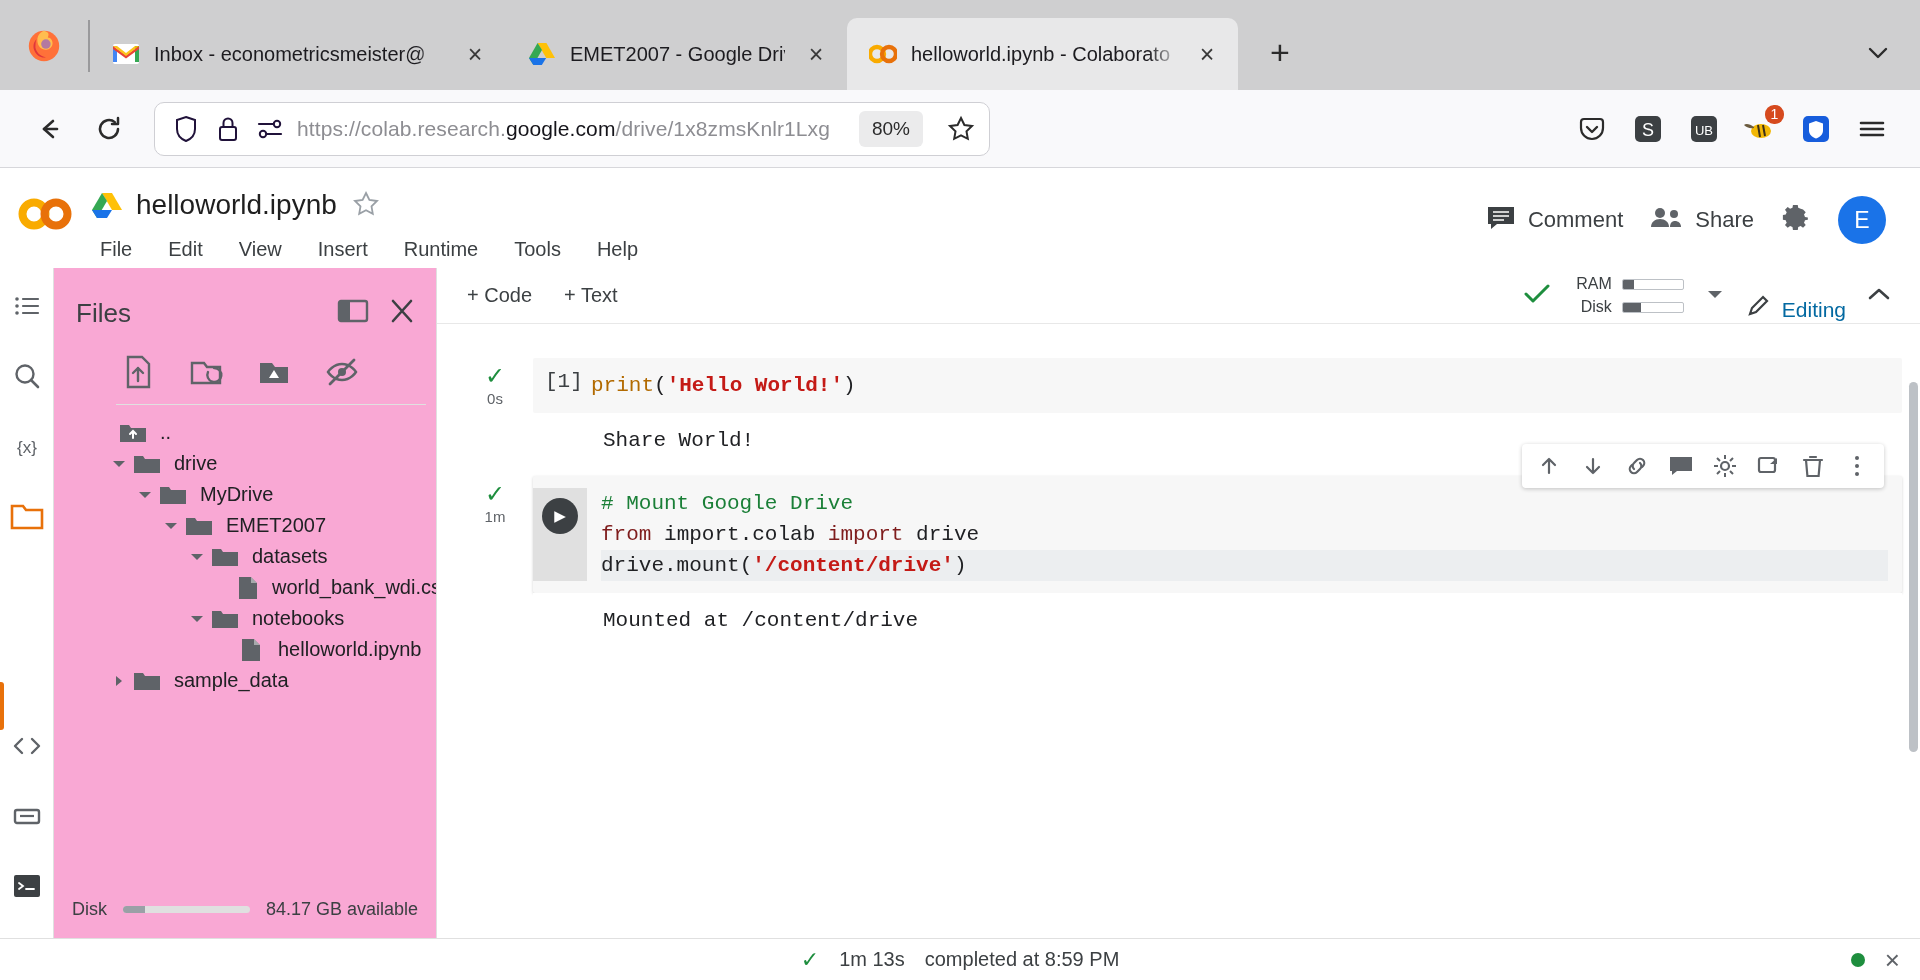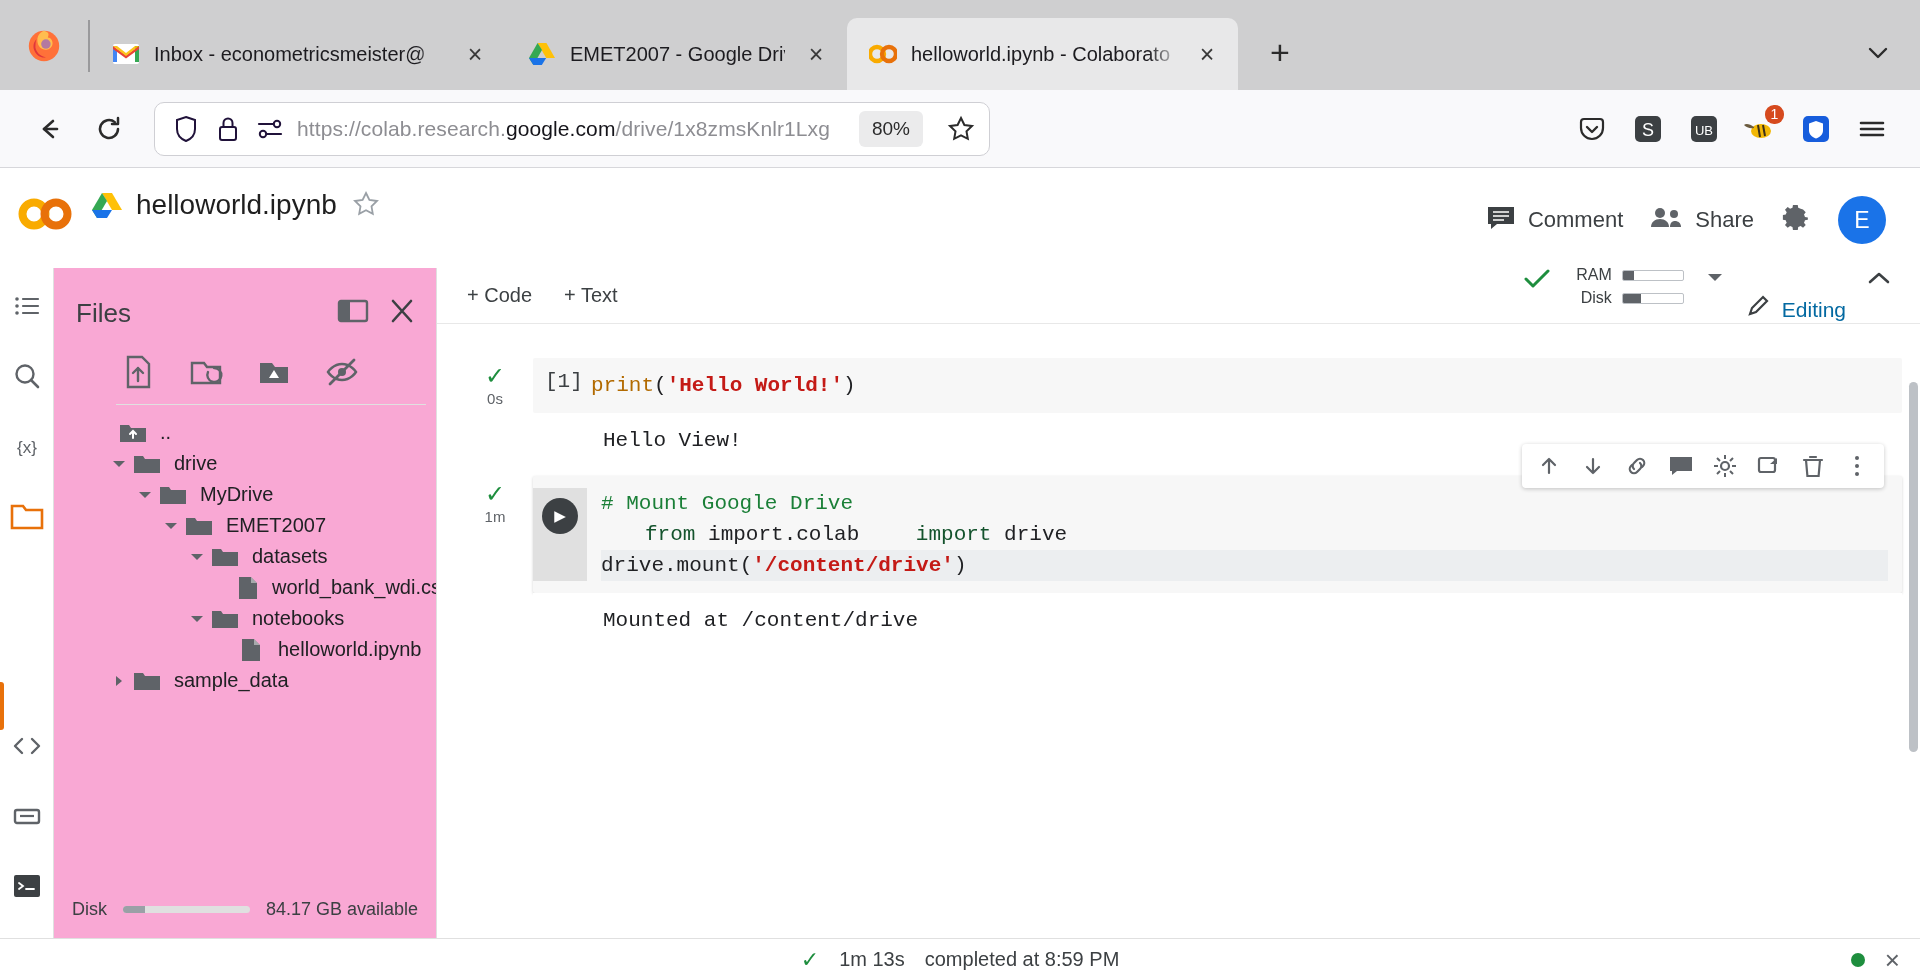--- a/index.html
+++ b/index.html
@@ -400,6 +400,15 @@
               </svg>
           </span>
         </div>
+        <div class="menurow">
+          <span class="menuitem">File</span>
+          <span class="menuitem">Edit</span>
+          <span class="menuitem">View</span>
+          <span class="menuitem">Insert</span>
+          <span class="menuitem">Runtime</span>
+          <span class="menuitem">Tools</span>
+          <span class="menuitem">Help</span>
+        </div>
       </div>
 
       <div class="hdr-right">

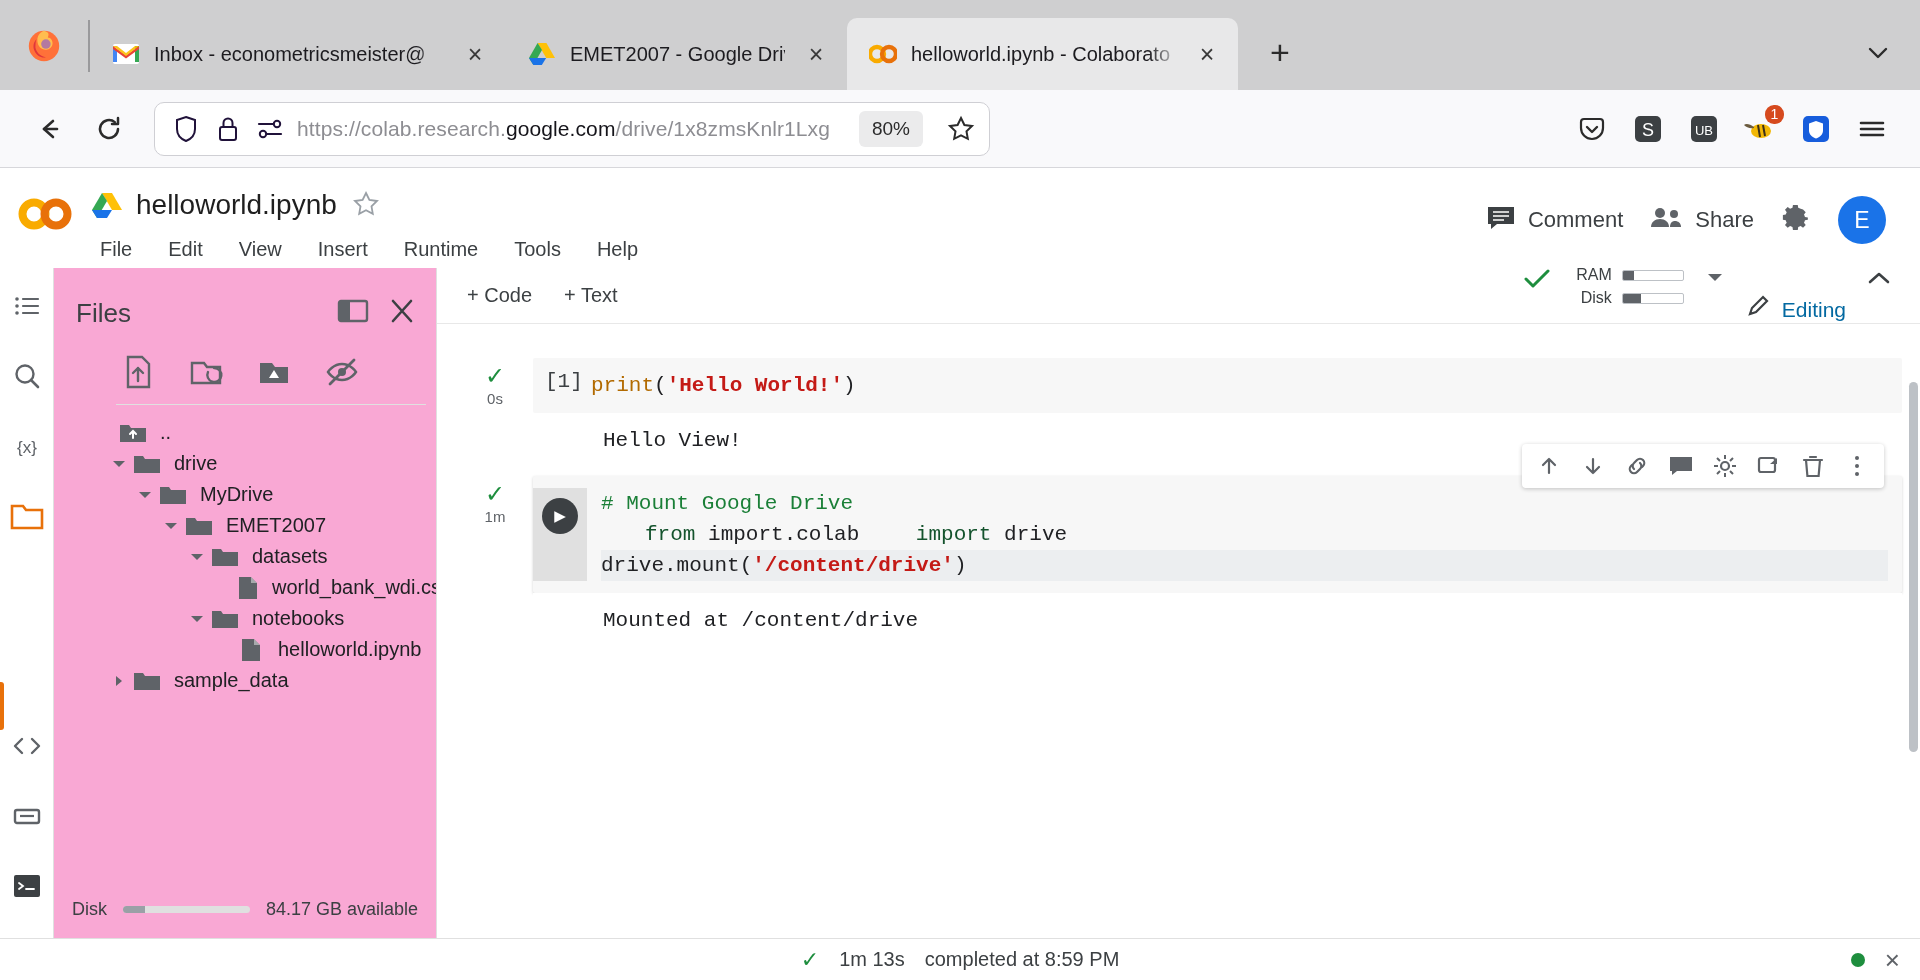--- a/index.html
+++ b/index.html
@@ -159,7 +159,7 @@
     border-bottom: 1px solid #e8e8e8; flex: 0 0 56px;
   }
   .addbtn { display: flex; align-items: center; gap: 7px; font-size: 20px; color: #3c4043; margin-right: 32px; }
-  .nb-toolbar-right { margin-left: auto; display: flex; gap: 18px; }
+  .nb-toolbar-right { margin-left: auto; display: flex; align-items: center; gap: 18px; }
   .ramdisk { display: flex; flex-direction: column; gap: 5px; font-size: 16px; color: #3c4043; }
   .rdrow { display: flex; align-items: center; gap: 10px; }
   .rdlabel { width: 42px; text-align: right; }

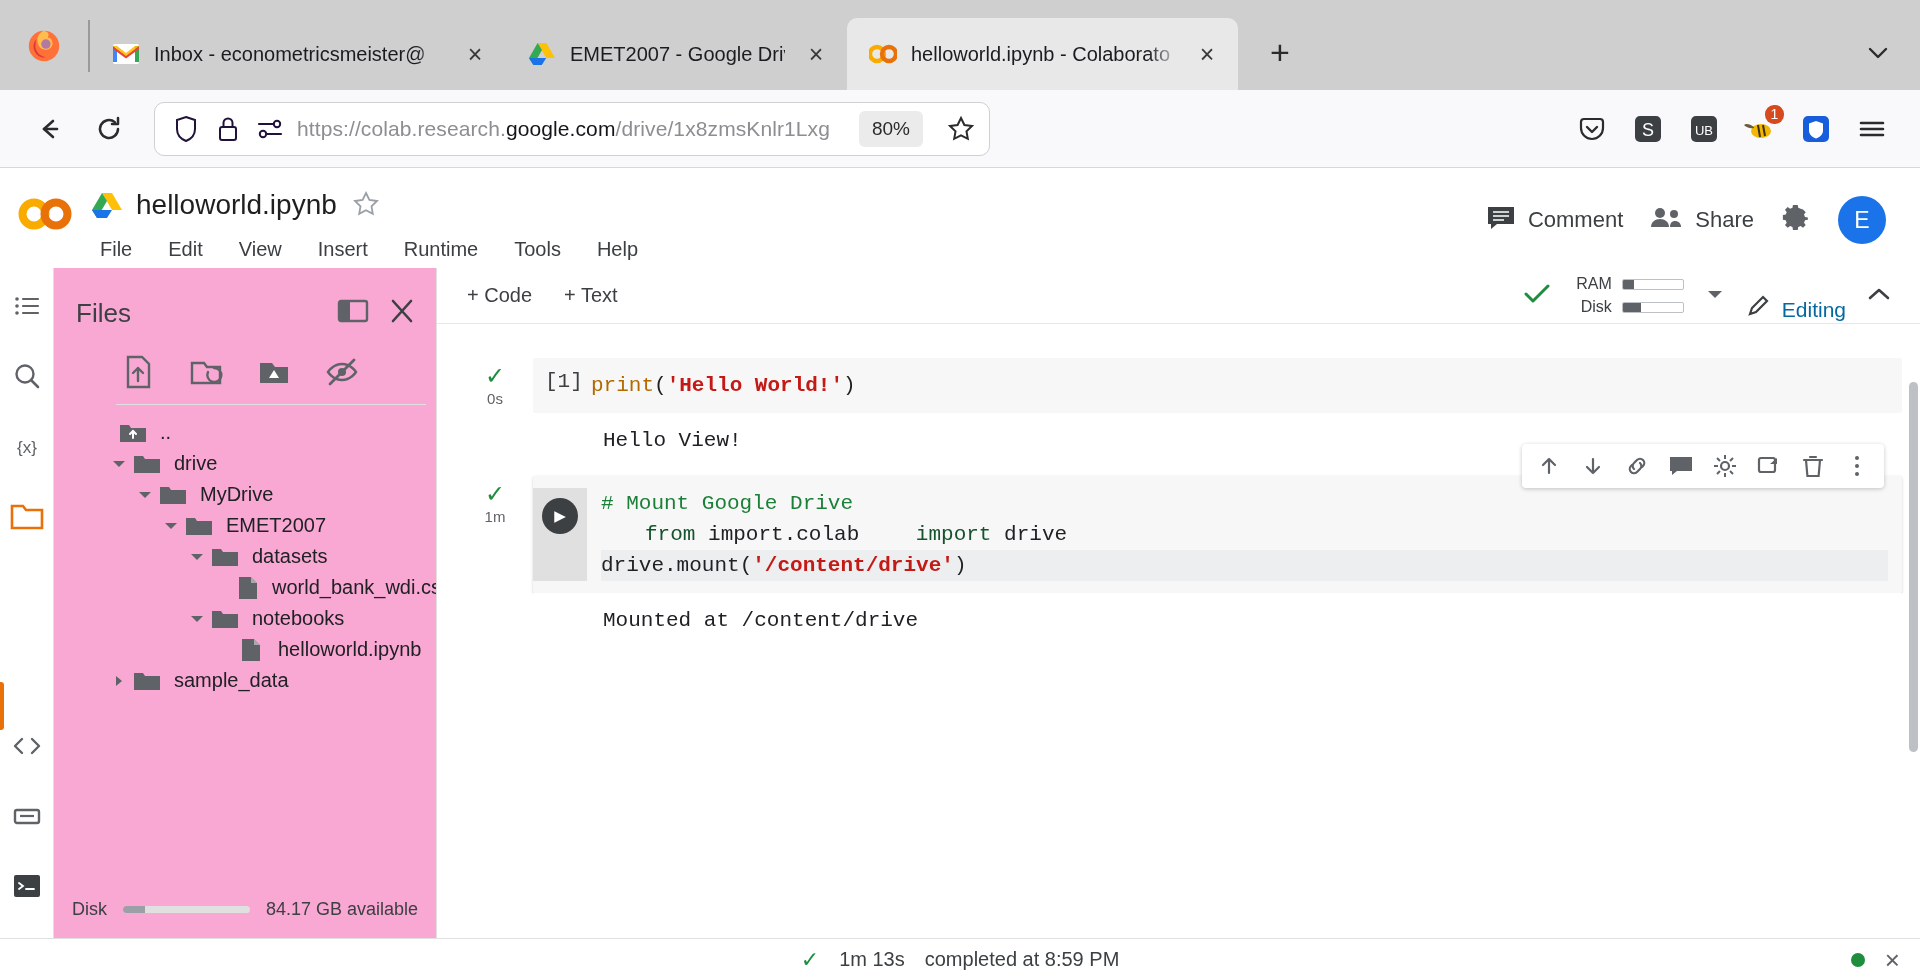--- a/index.html
+++ b/index.html
@@ -720,7 +720,7 @@
                 <span class="prompt">[1]</span>
                 <span class="code"><span class="k-fn">print</span><span class="k-pl">(</span><span class="k-str">'Hello World!'</span><span class="k-pl">)</span></span>
               </div>
-              <div class="output out-box">Hello View!</div>
+              <div class="output out-box">Share World!</div>
             </div>
           </div>
 

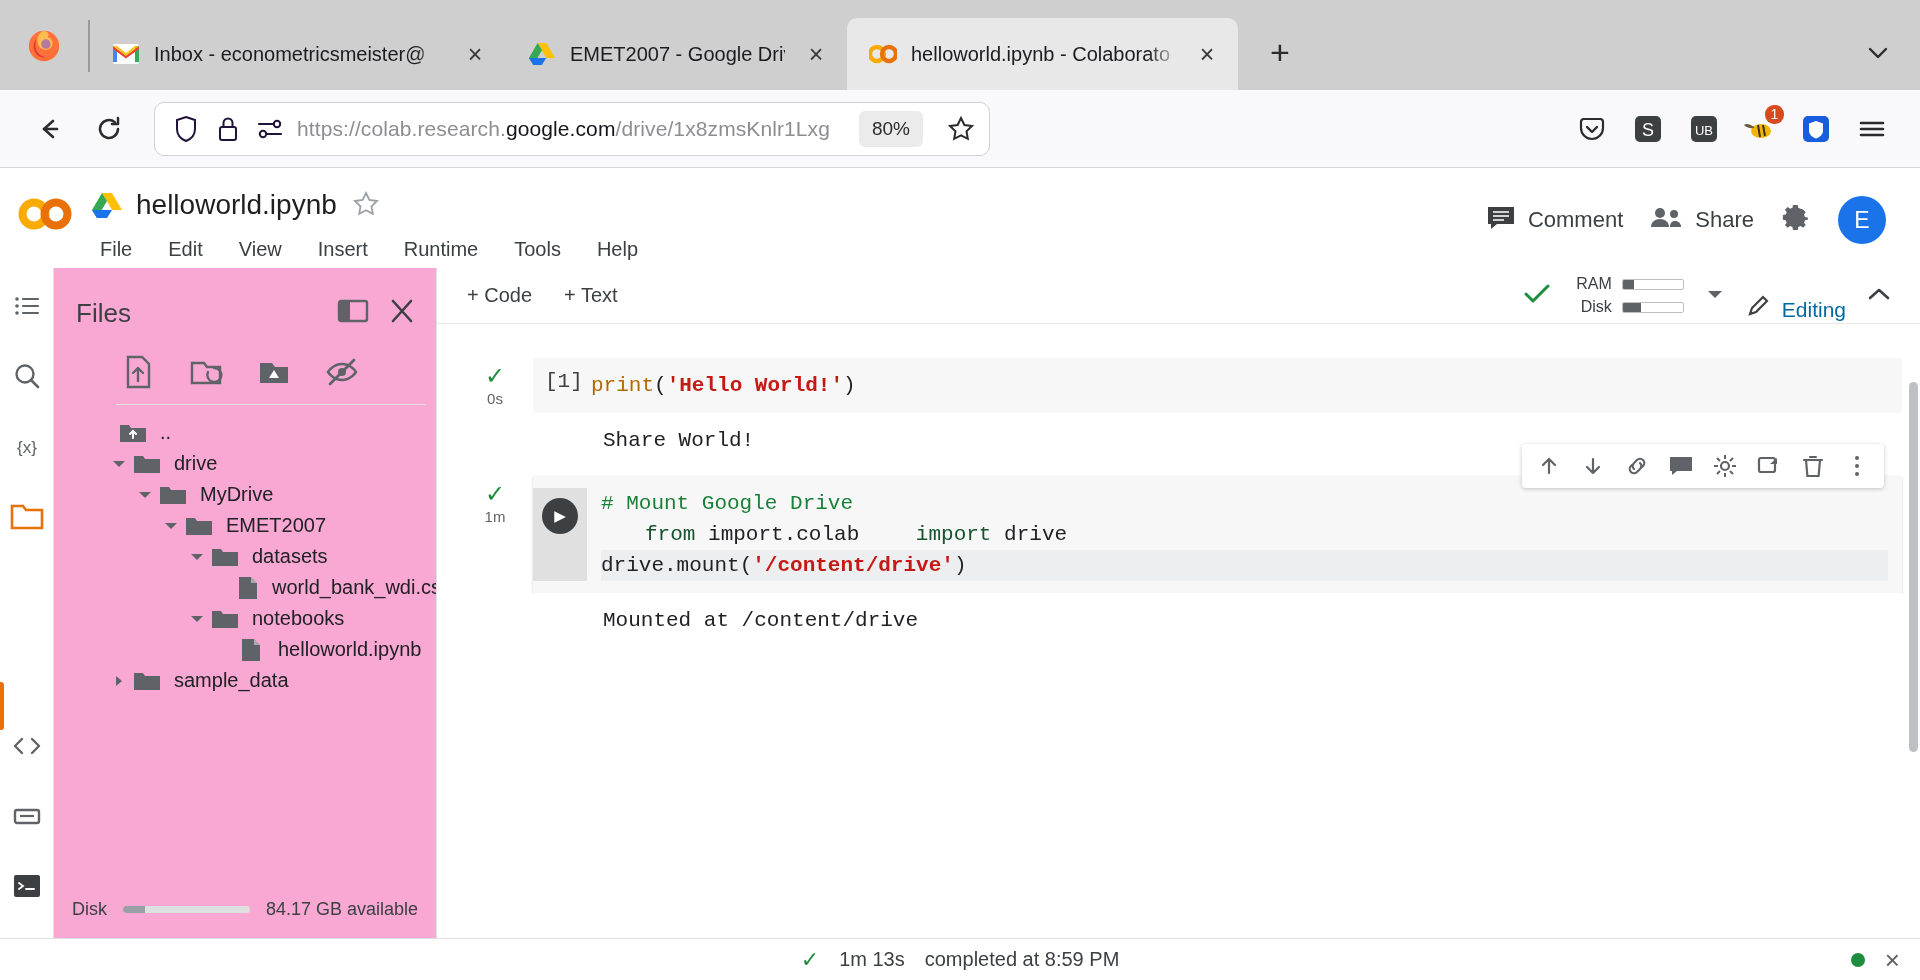--- a/index.html
+++ b/index.html
@@ -191,7 +191,7 @@
     white-space: pre; color: #202124; padding-right: 14px; flex: 1 1 auto;
   }
   .k-com { color: #1a7f37; }
-  .k-kw  { color: #14532d; margin-left: 44px; }
+  .k-kw  { color: #7f1d1d; }
   .k-str { color: #c41a16; font-weight: bold; }
   .k-fn  { color: #b26a00; }
   .k-pl  { color: #202124; }

